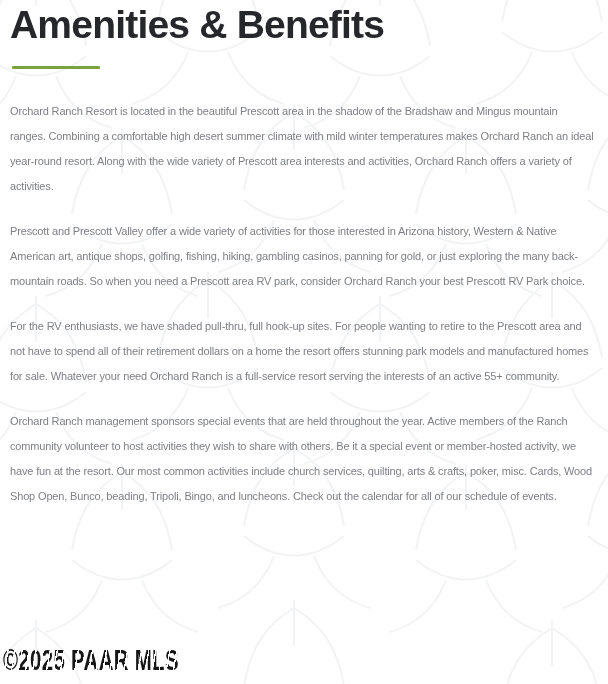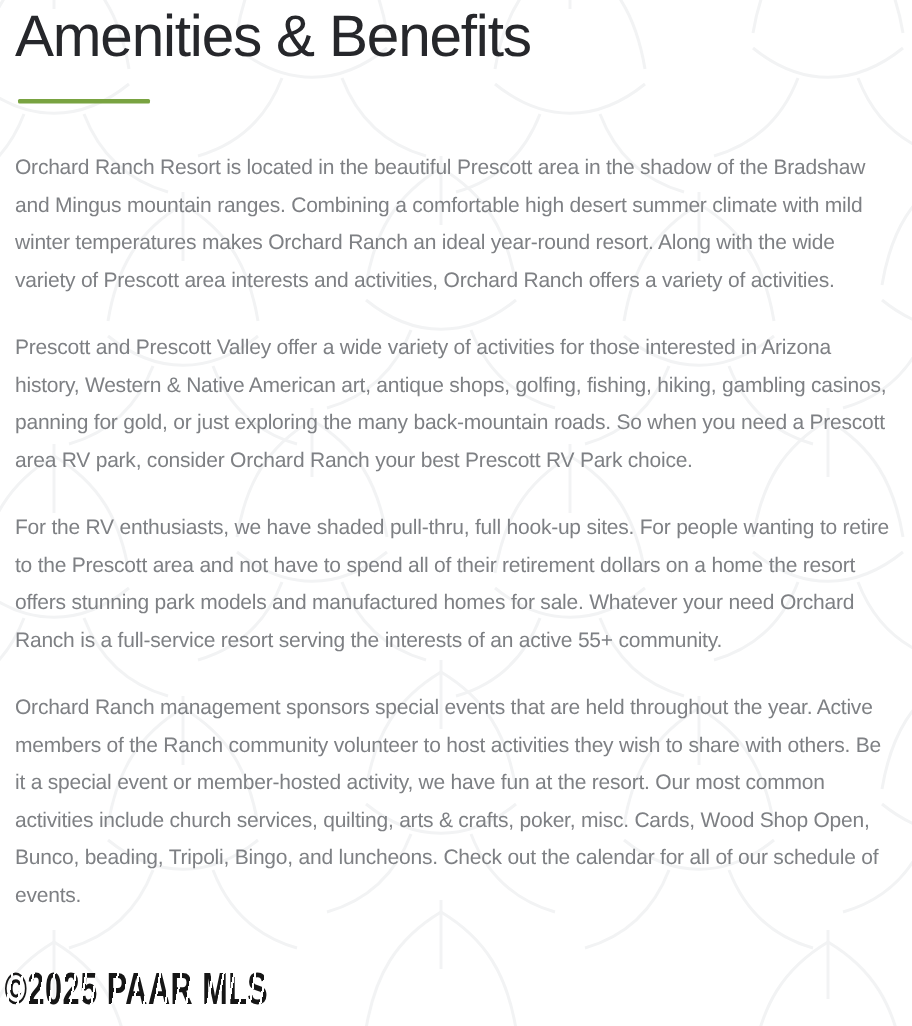--- a/index.html
+++ b/index.html
@@ -28,7 +28,7 @@
   .page-title{
     margin:0;
     font-size:39px;
-    font-weight:400;
+    font-weight:700;
     letter-spacing:-0.8px;
     line-height:46px;
     color:var(--heading-color);

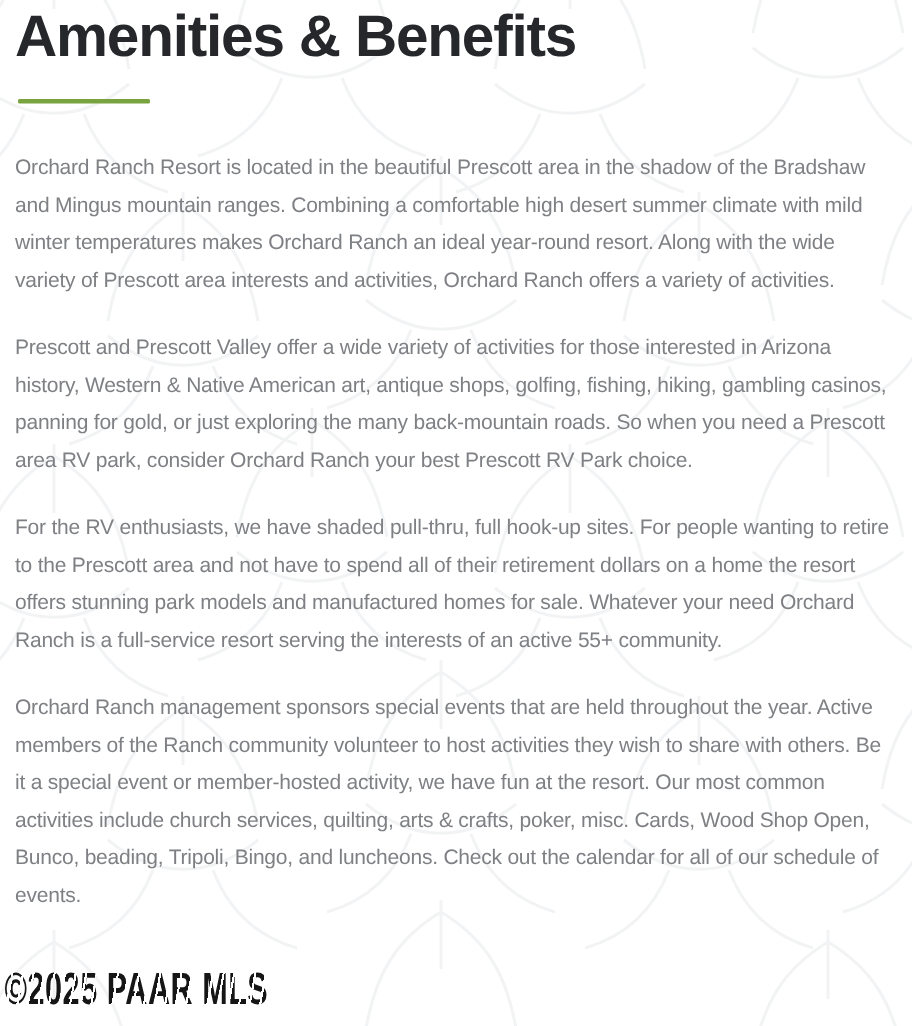--- a/index.html
+++ b/index.html
@@ -42,7 +42,7 @@
   .paragraphs{margin-top:30px;}
   .paragraphs p{
     margin:0 0 20px 0;
-    font-size:14px;
+    font-size:11px;
     line-height:25px;
     letter-spacing:-0.15px;
     color:var(--body-color);

